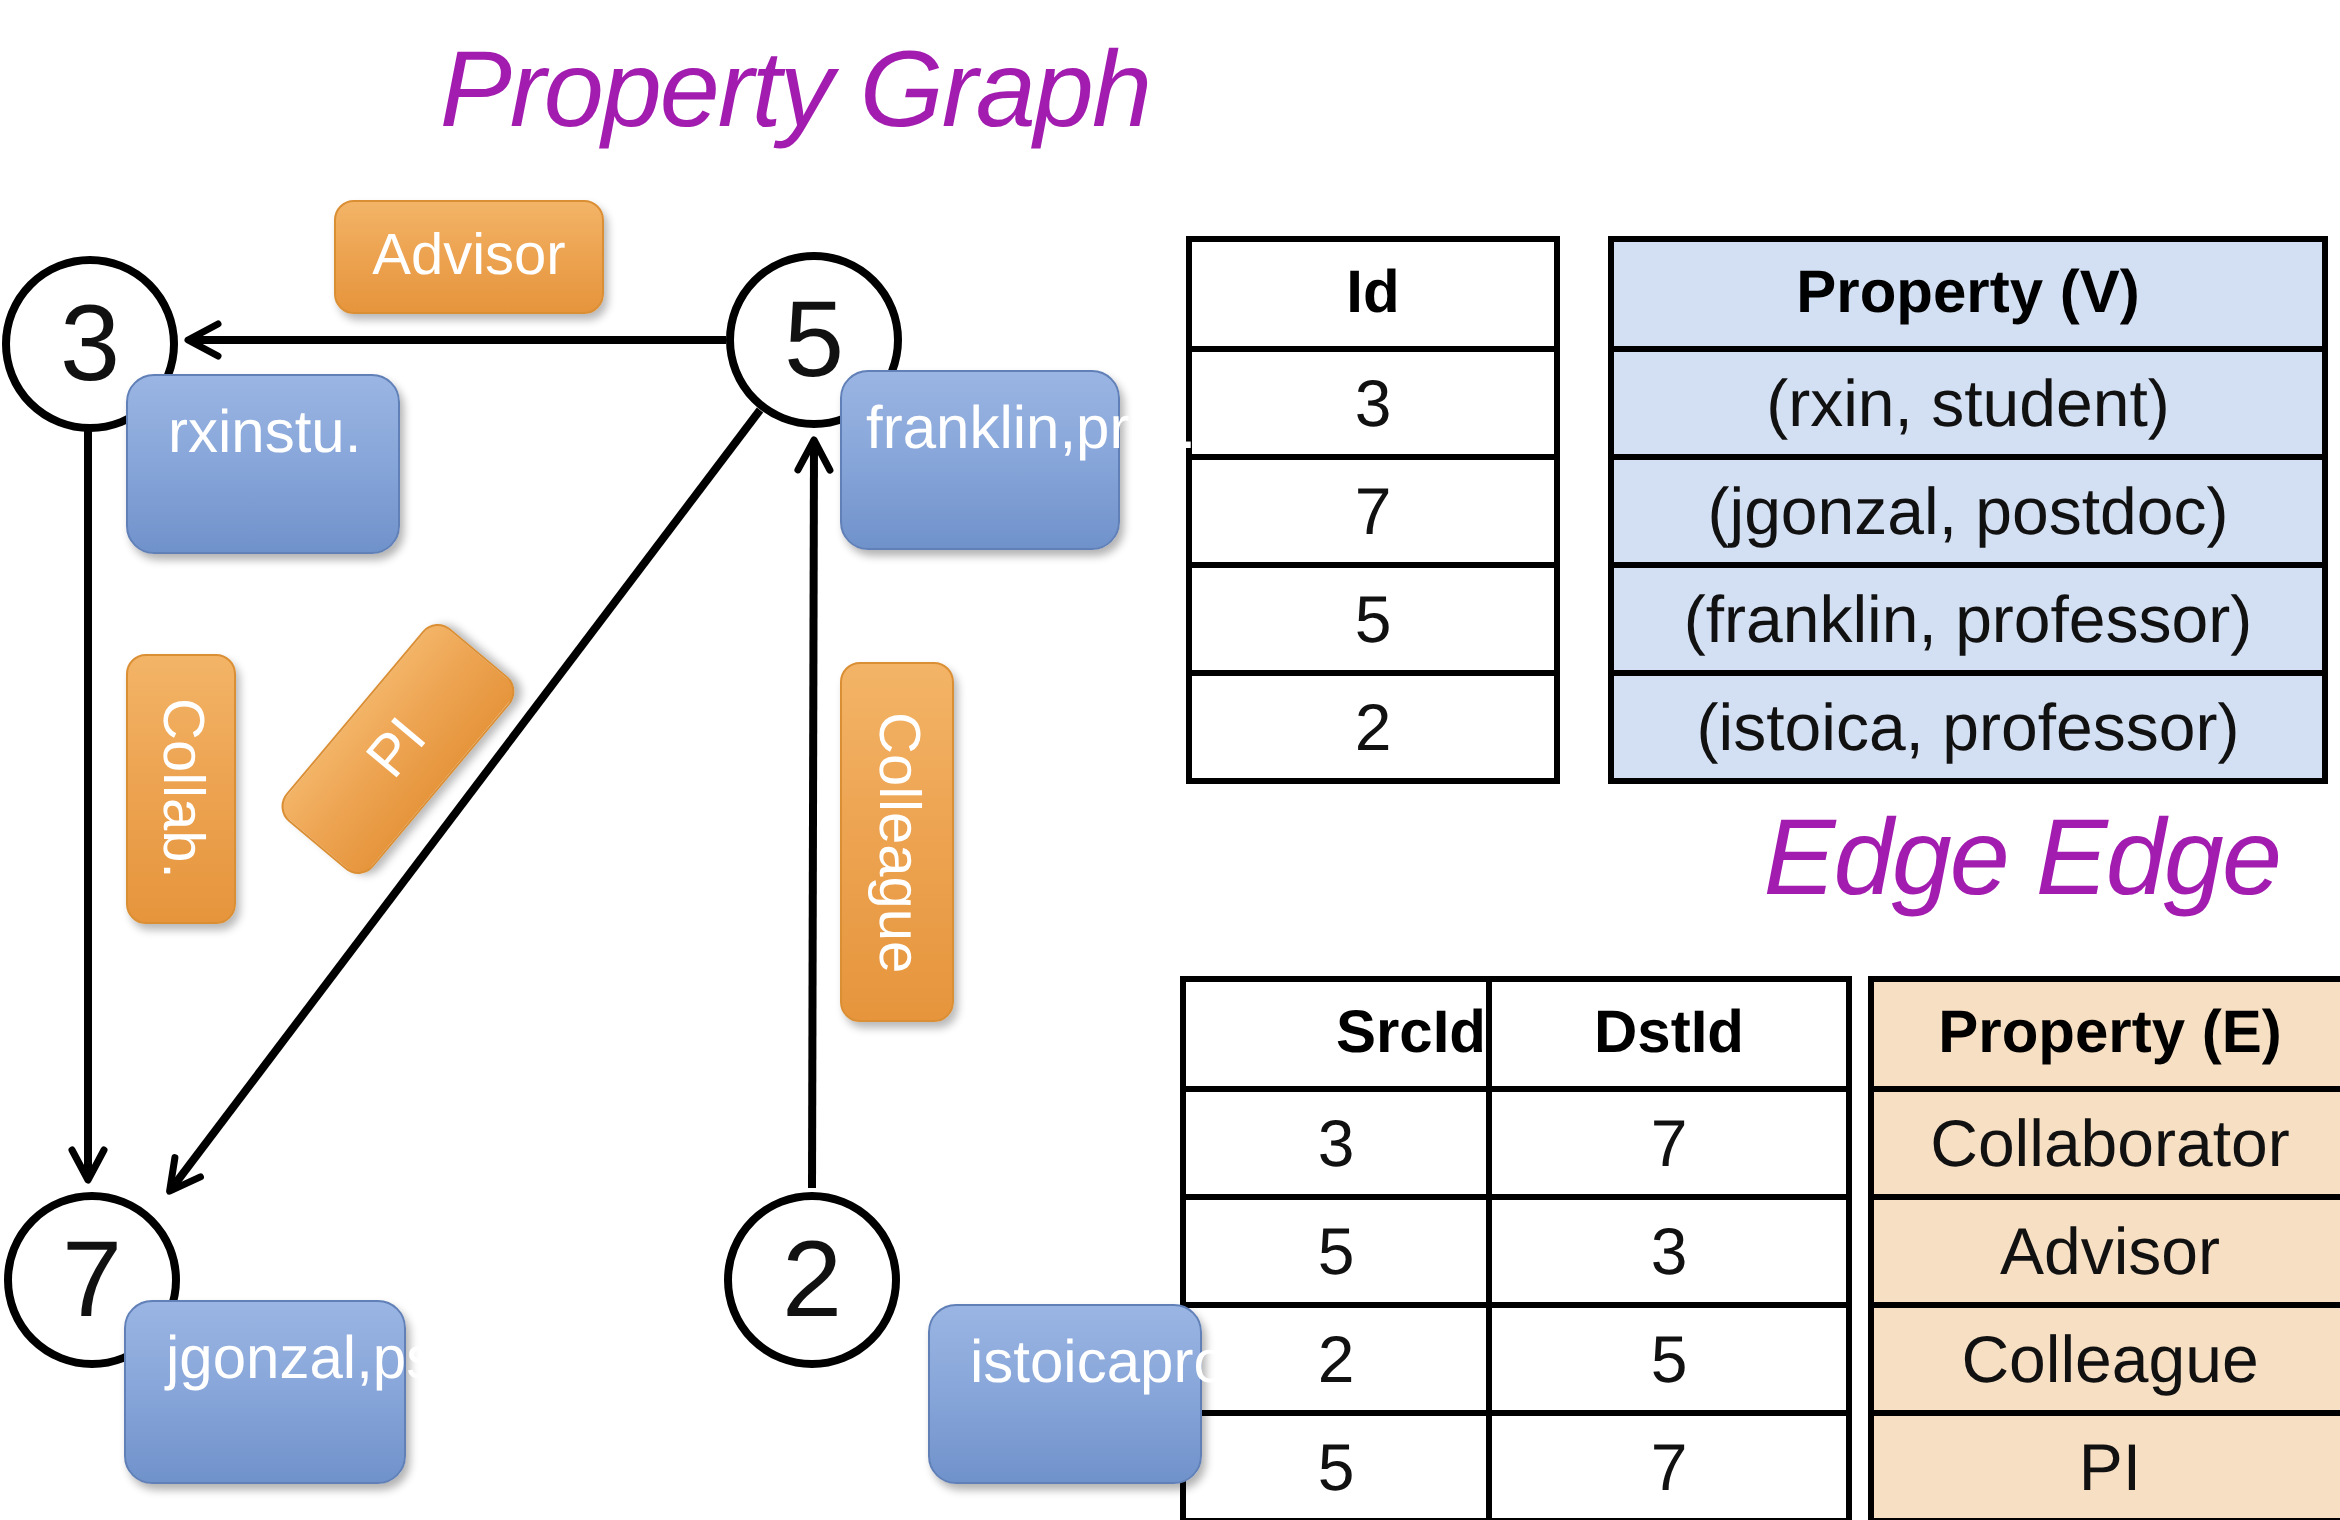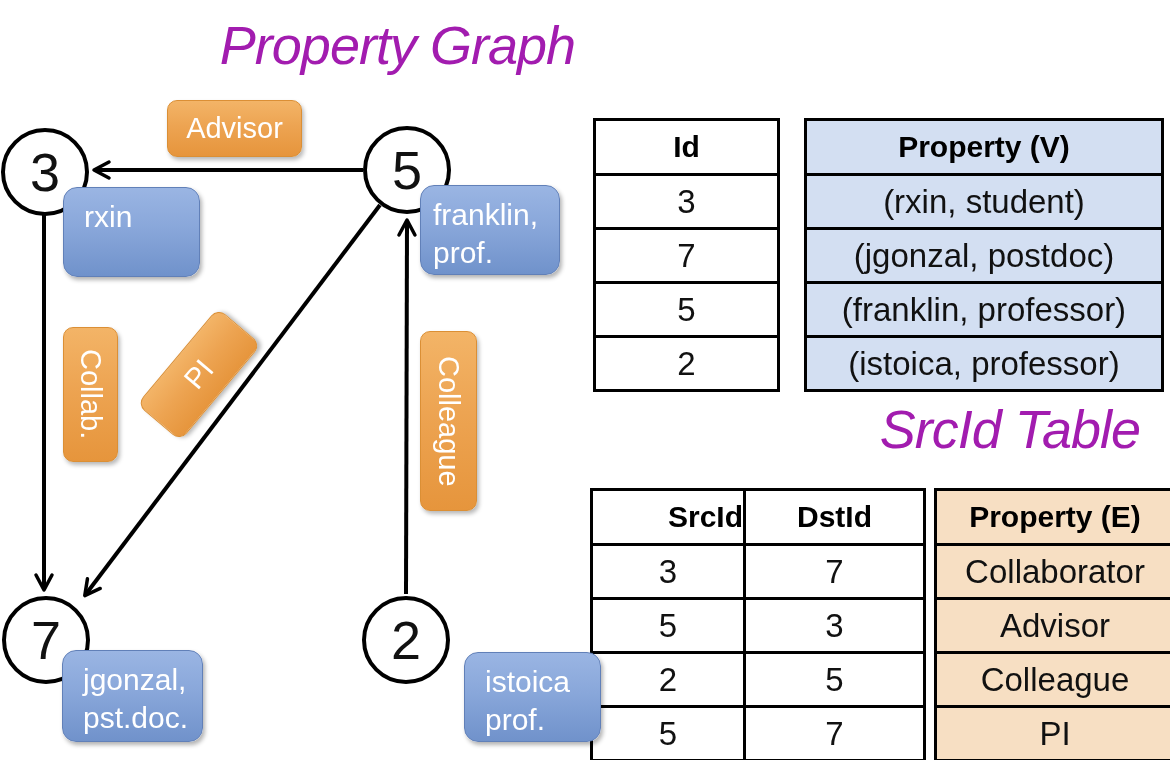--- a/index.html
+++ b/index.html
@@ -23,7 +23,7 @@
     background:linear-gradient(180deg,#9ab5e3 0%,#89a7da 45%,#7092cb 100%);
     border:1px solid #6180b8;box-shadow:2px 3px 4px rgba(0,0,0,0.30);
     color:#fff;font-size:30px;line-height:1.26;padding:10px 8px 0 20px;
-    display:flex;flex-direction:column;
+    display:flex;flex-direction:row;
   }
   .elabel{
     position:absolute;z-index:3;box-sizing:border-box;border-radius:10px;

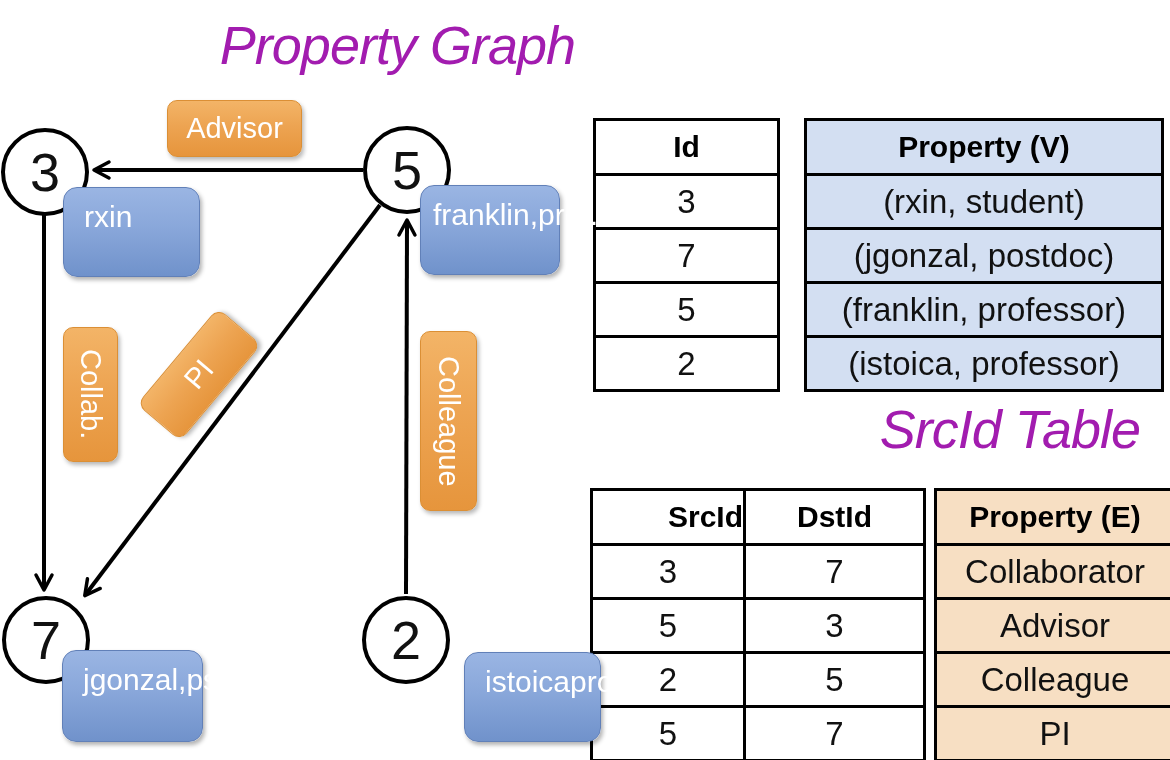--- a/index.html
+++ b/index.html
@@ -81,6 +81,7 @@
 
   <div class="vprop" style="left:63px;top:187px;width:137px;height:90px;">
     <span>rxin</span>
+    <span>stu.</span>
   </div>
   <div class="vprop" style="left:420px;top:185px;width:140px;height:90px;padding-left:12px;">
     <span>franklin,</span>

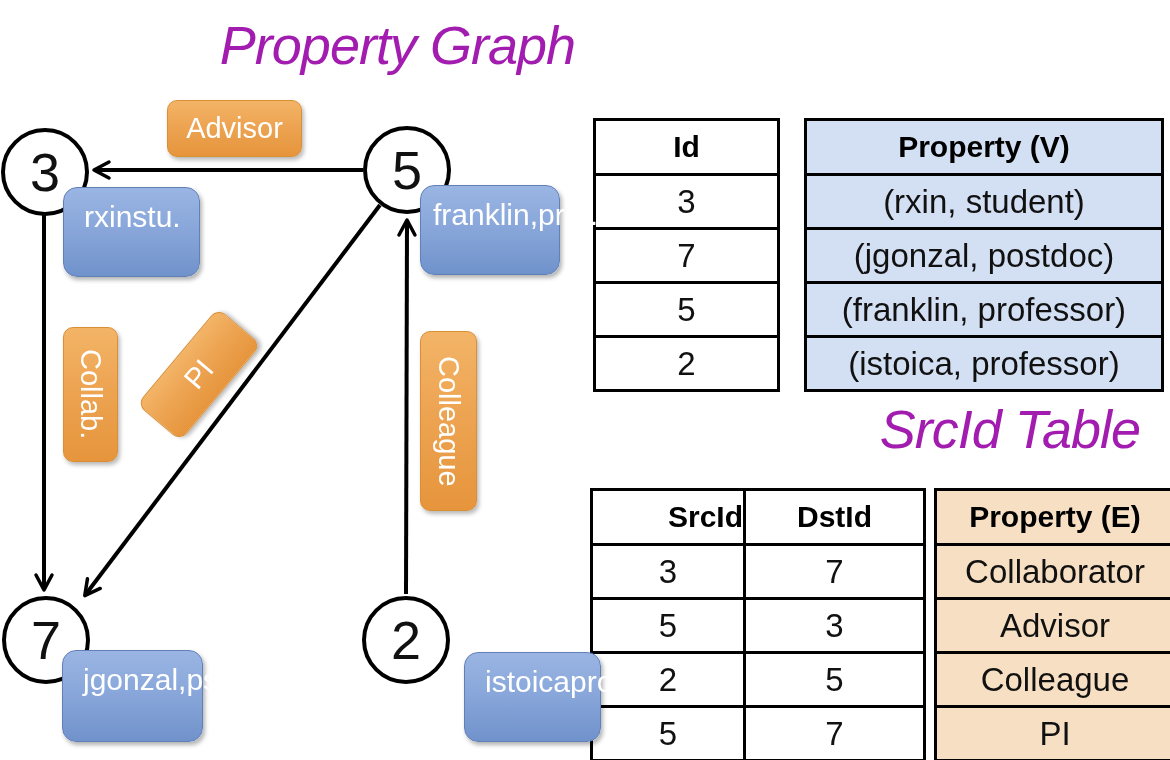--- a/index.html
+++ b/index.html
@@ -143,7 +143,7 @@
       </table>
   </div>
 
-  <div class="big-title" style="left:560px;top:398px;width:580px;">SrcId Table</div>
+  <div class="big-title" style="left:560px;top:398px;width:580px;">Edge Edge</div>
 
   <div class="tbl-wrap" style="left:590px;top:488px;gap:8px;">
     <table class="t" style="width:327px;">

